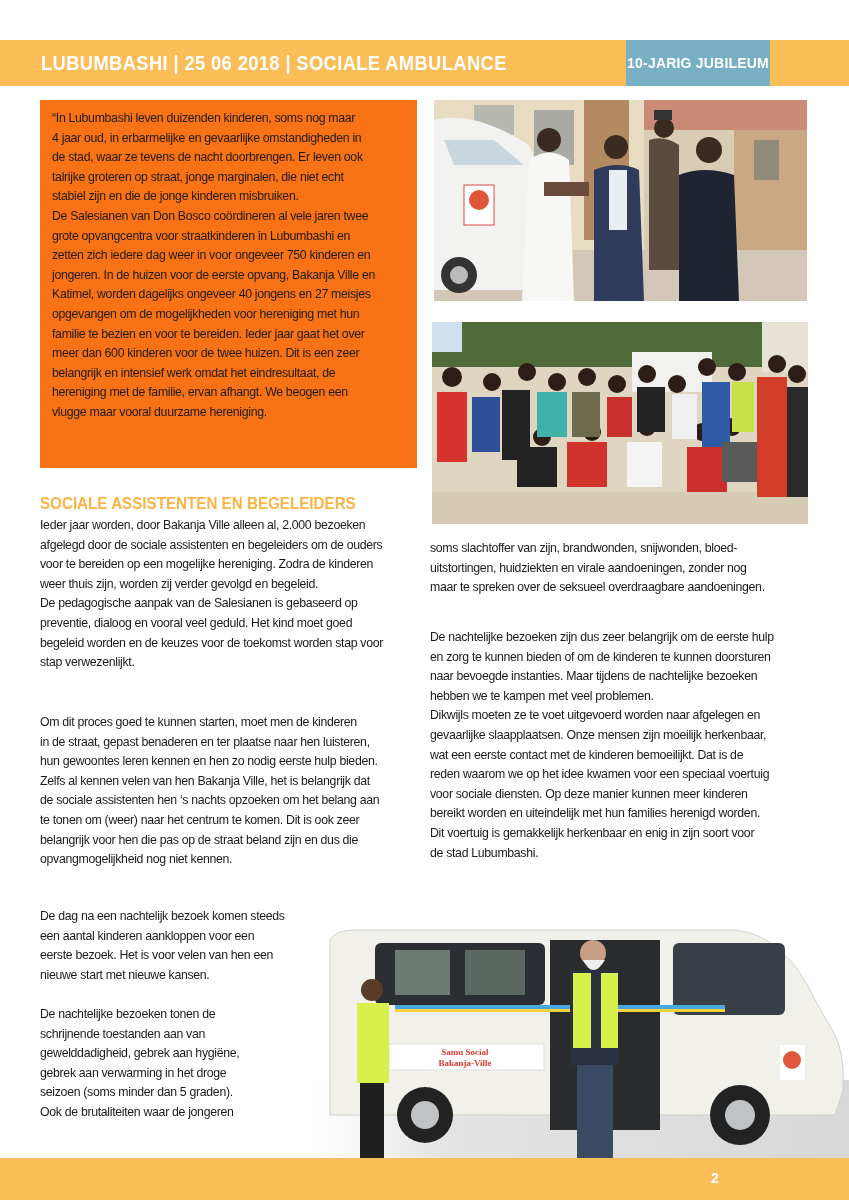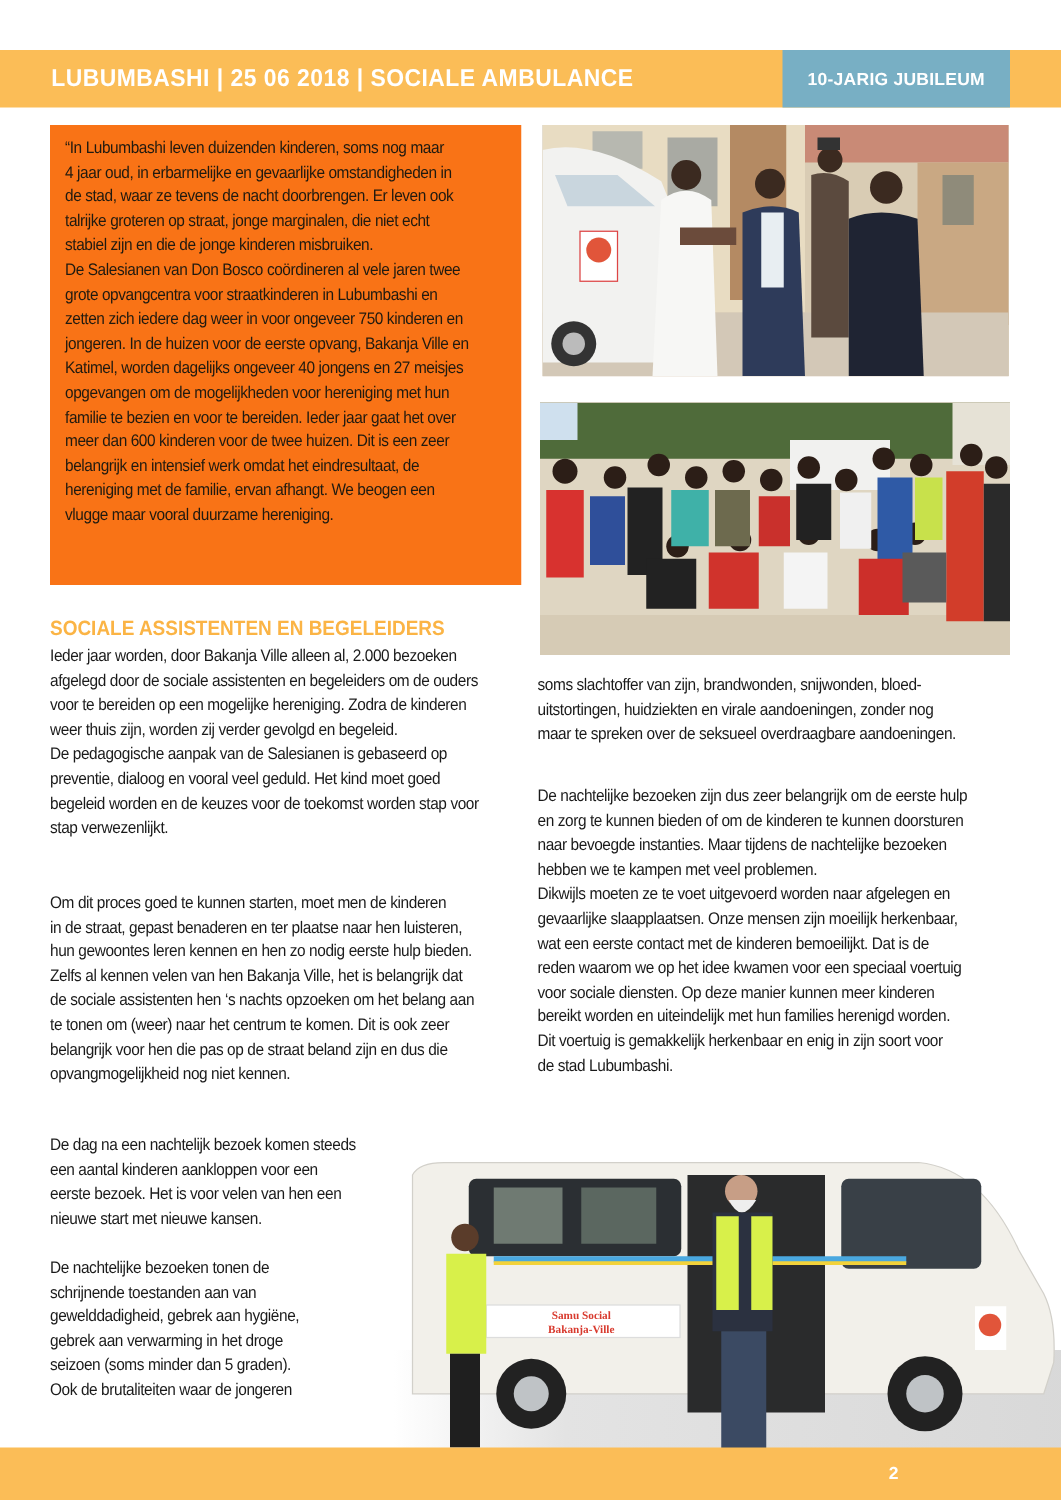--- a/index.html
+++ b/index.html
@@ -20,7 +20,7 @@
     white-space: nowrap;
   }
   .header-badge {
-    position: absolute; left: 626px; top: 40px; width: 182px; height: 46px;
+    position: absolute; left: 626px; top: 40px; width: 144px; height: 46px;
     background: #78afc4; color: #ffffff; font-weight: bold; font-size: 14px;
     line-height: 46px; text-align: center; letter-spacing: 0.2px;
   }

